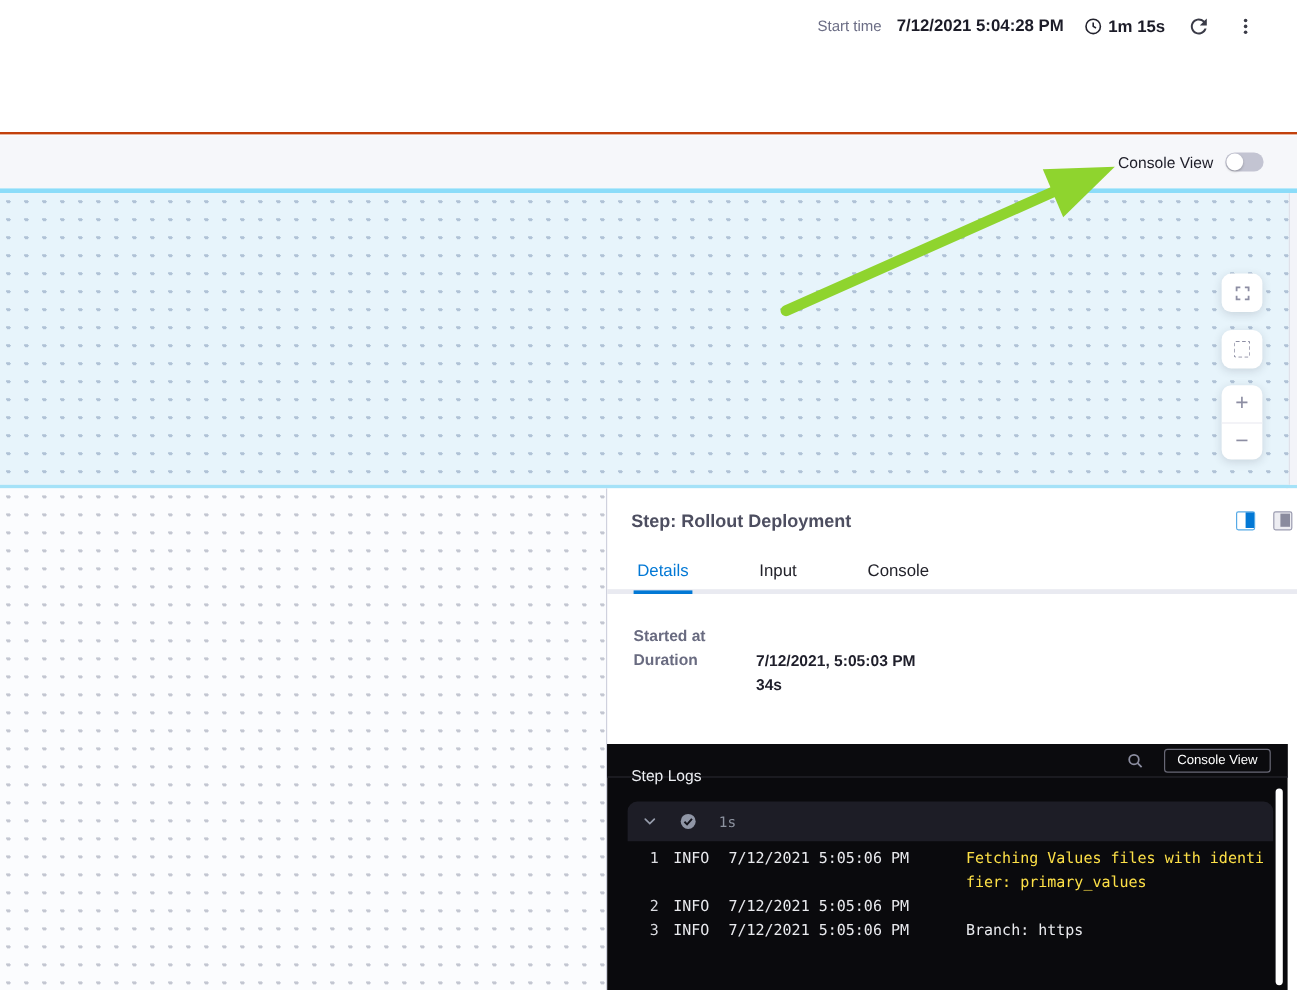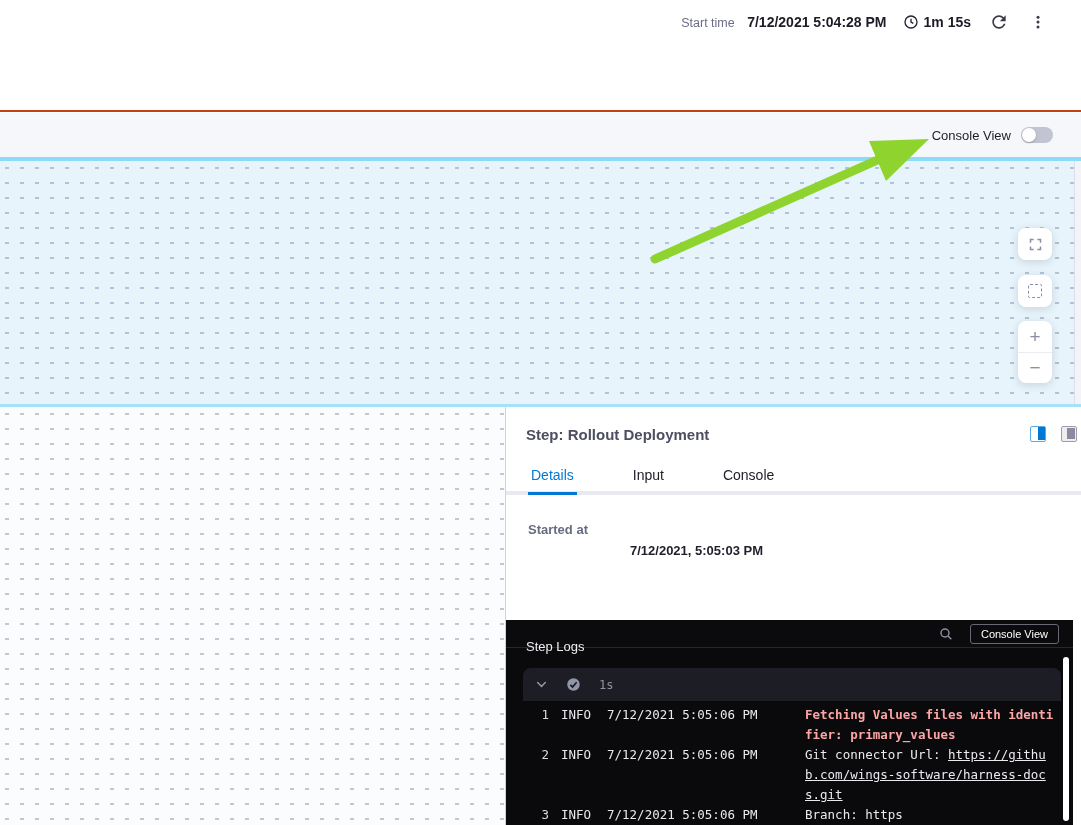--- a/index.html
+++ b/index.html
@@ -201,6 +201,10 @@
           <span class="detail-label">Started at</span>
           <span class="detail-value">7/12/2021, 5:05:03 PM</span>
         </div>
+        <div class="detail-row">
+          <span class="detail-label">Duration</span>
+          <span class="detail-value">34s</span>
+        </div>
       </div>
 
     <div id="logs">

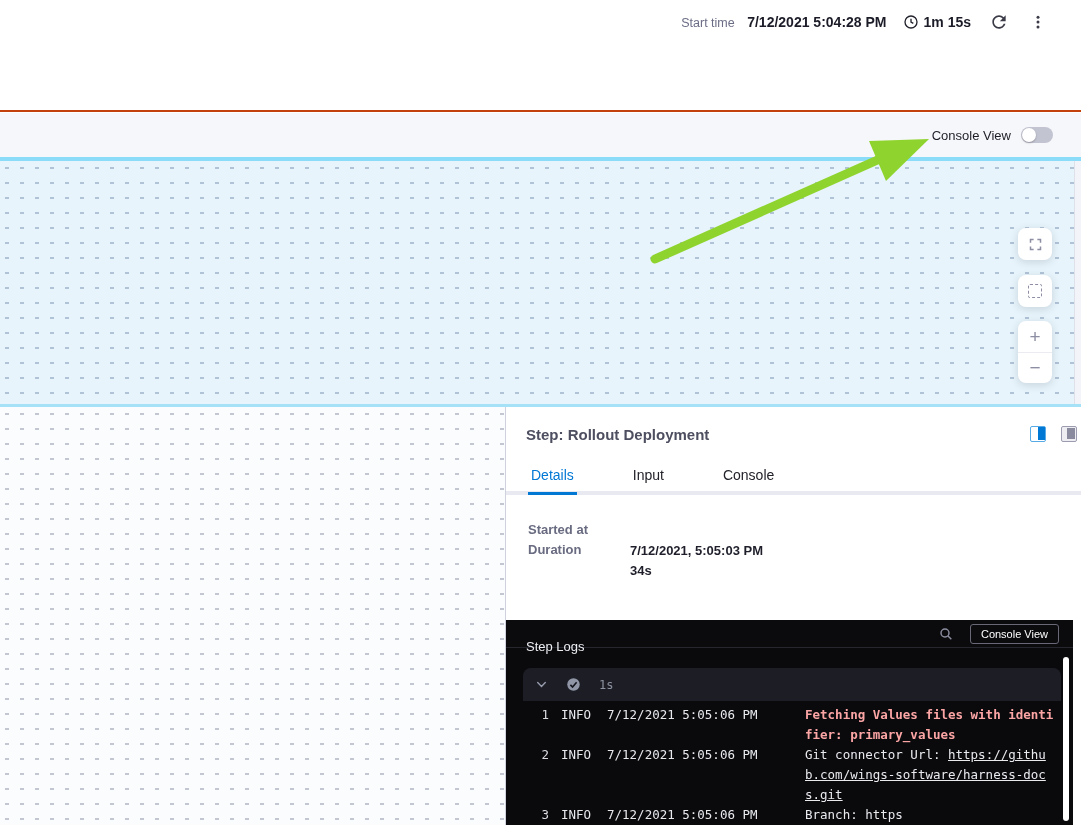--- a/index.html
+++ b/index.html
@@ -88,7 +88,7 @@
     font-family:"DejaVu Sans Mono", monospace; font-size:12.5px; line-height:20px; color:#e9eaee; align-items:start; }
   .log-num { text-align:right; color:#dadbe0; }
   .log-msg { word-break:break-all; }
-  .log-msg.bold { font-weight:bold; color:#fca5a5; }
+  .log-msg.bold { font-weight:normal; color:#fde047; }
   .log-link { color:#e9eaee; text-decoration:underline; cursor:pointer; }
   #log-scroll-thumb { position:absolute; right:4px; top:37px; width:6px; height:164px; background:#fff; border-radius:3px; cursor:pointer; }
 </style>

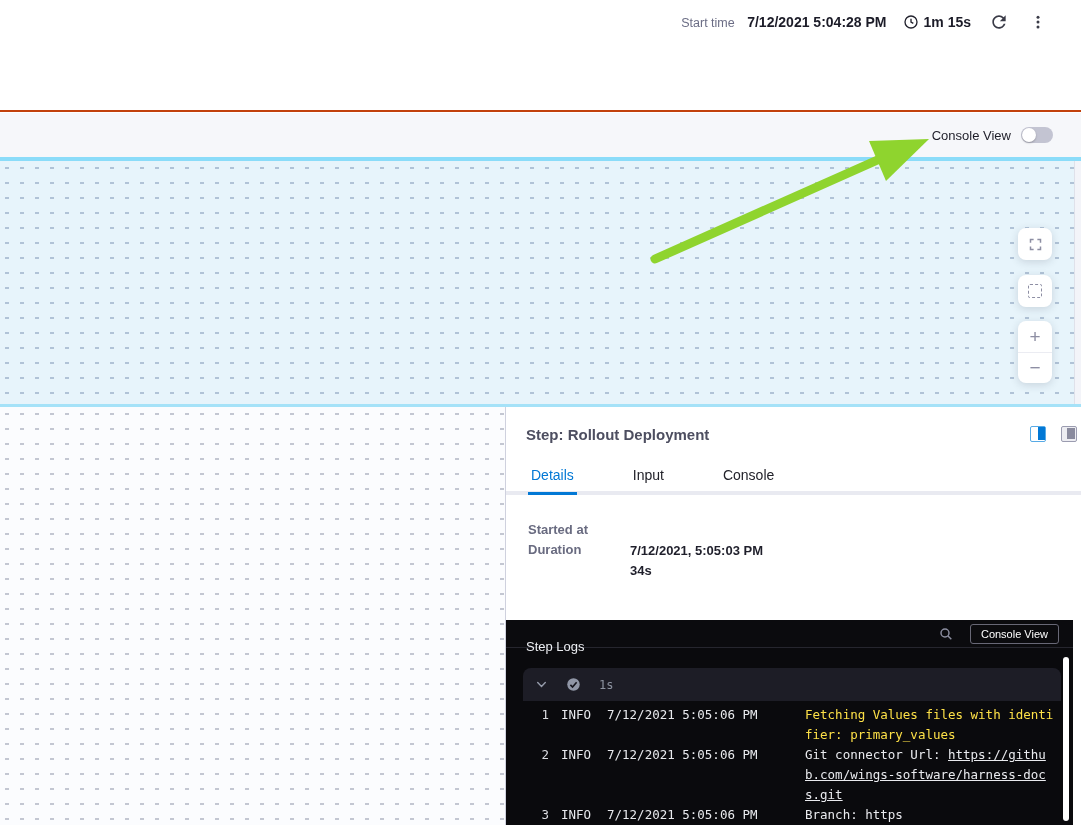--- a/index.html
+++ b/index.html
@@ -241,7 +241,6 @@
             <span class="log-num">2</span>
             <span class="">INFO</span>
             <span class="">7/12/2021 5:05:06 PM</span>
-            <span class="log-msg">Git connector Url: <span class="log-link">https://github.com/wings-software/harness-docs.git</span></span>
           </div>
           <div class="log-line">
             <span class="log-num">3</span>

